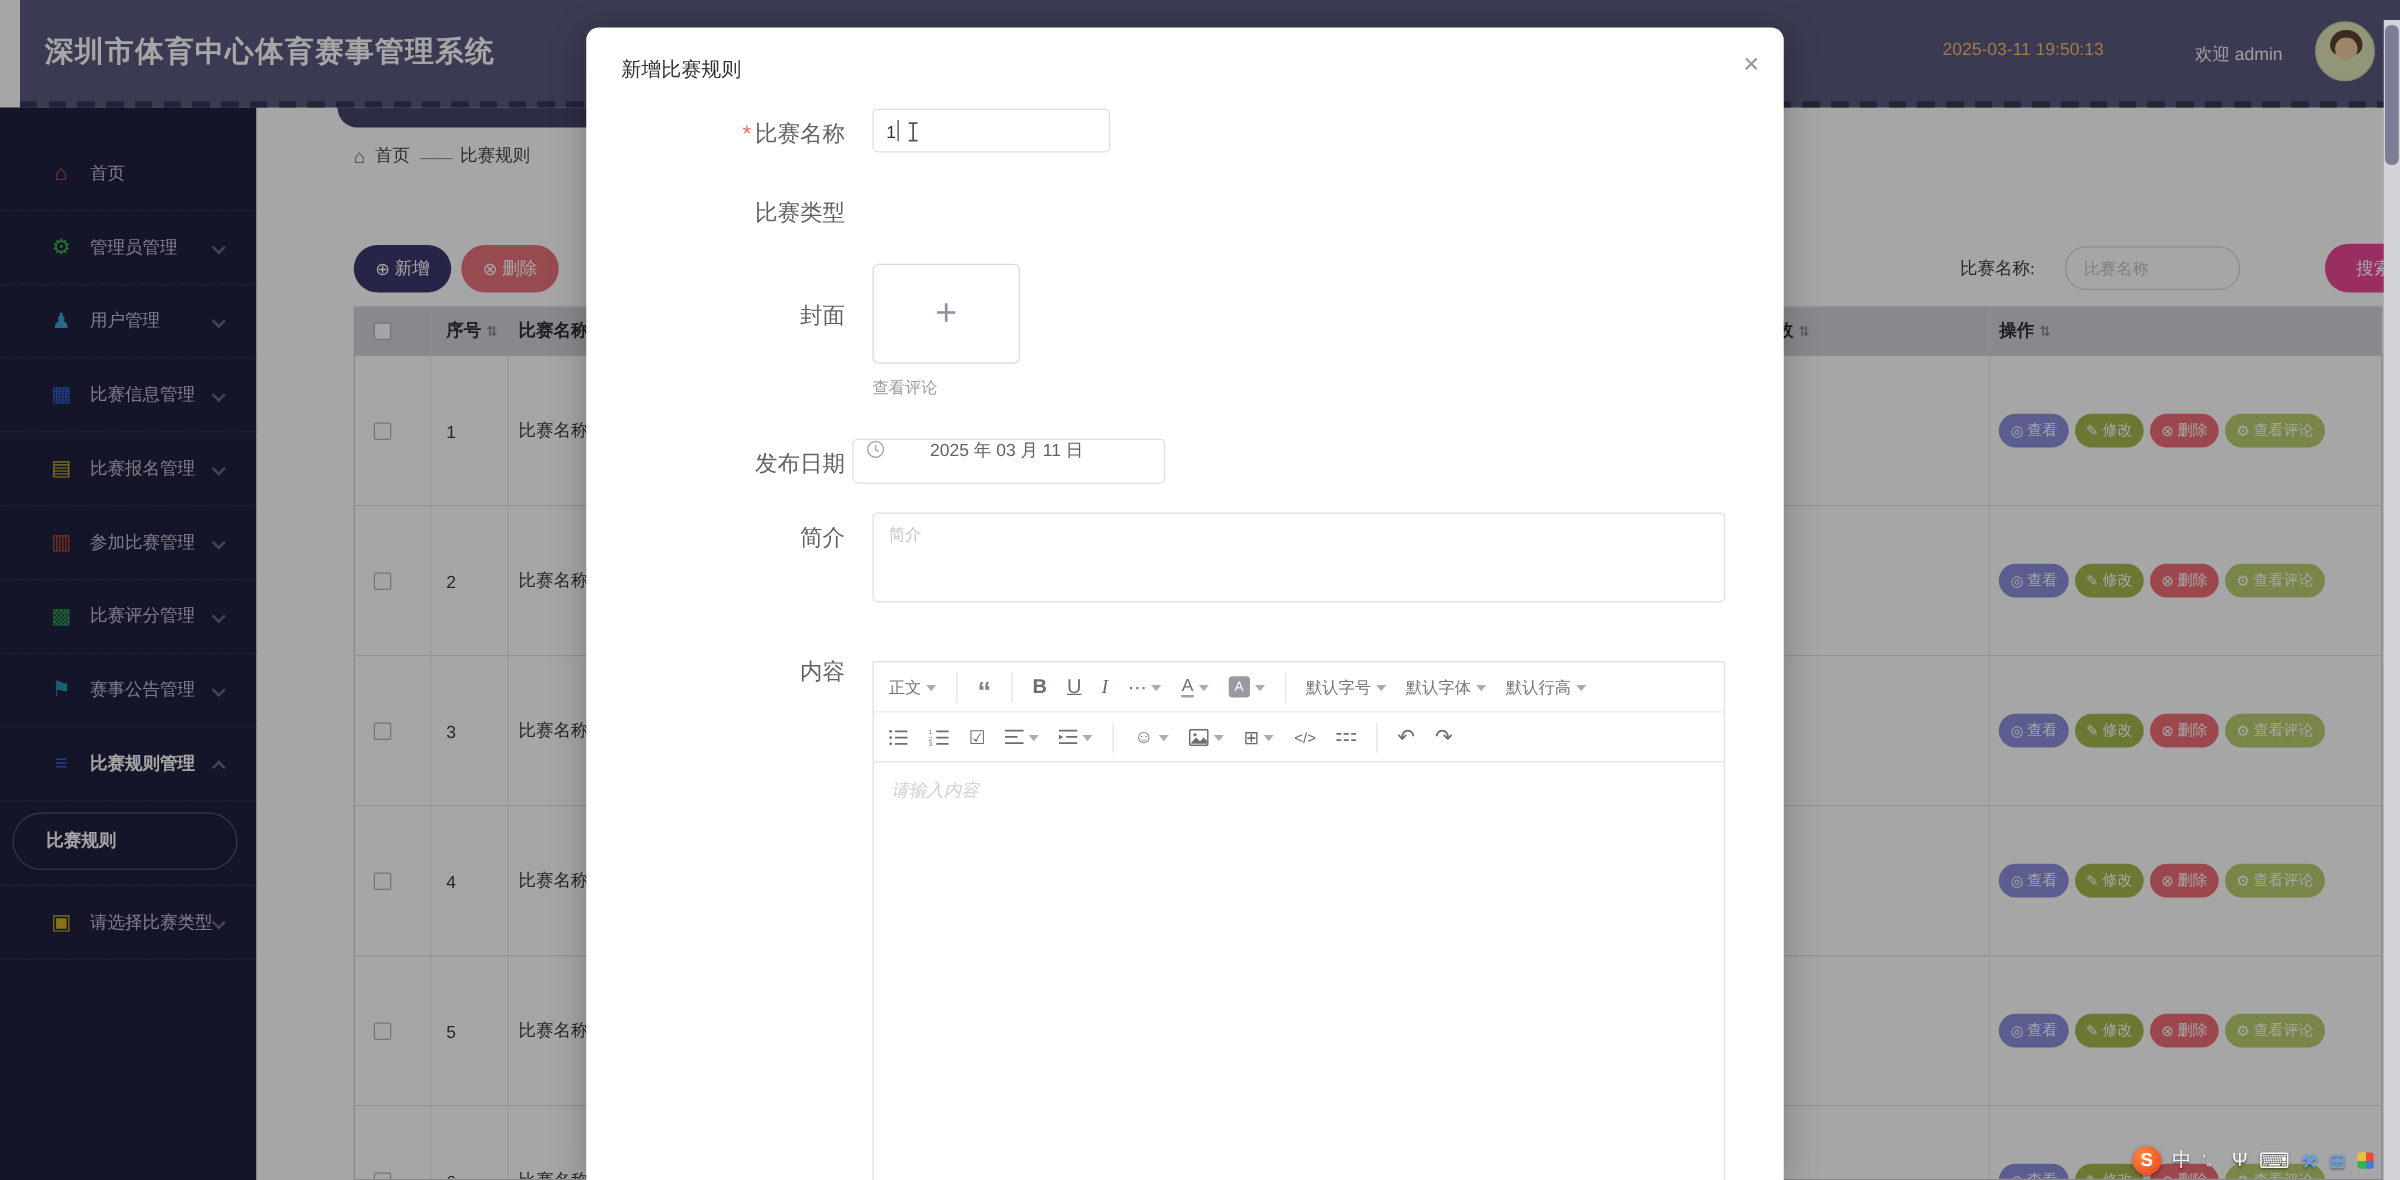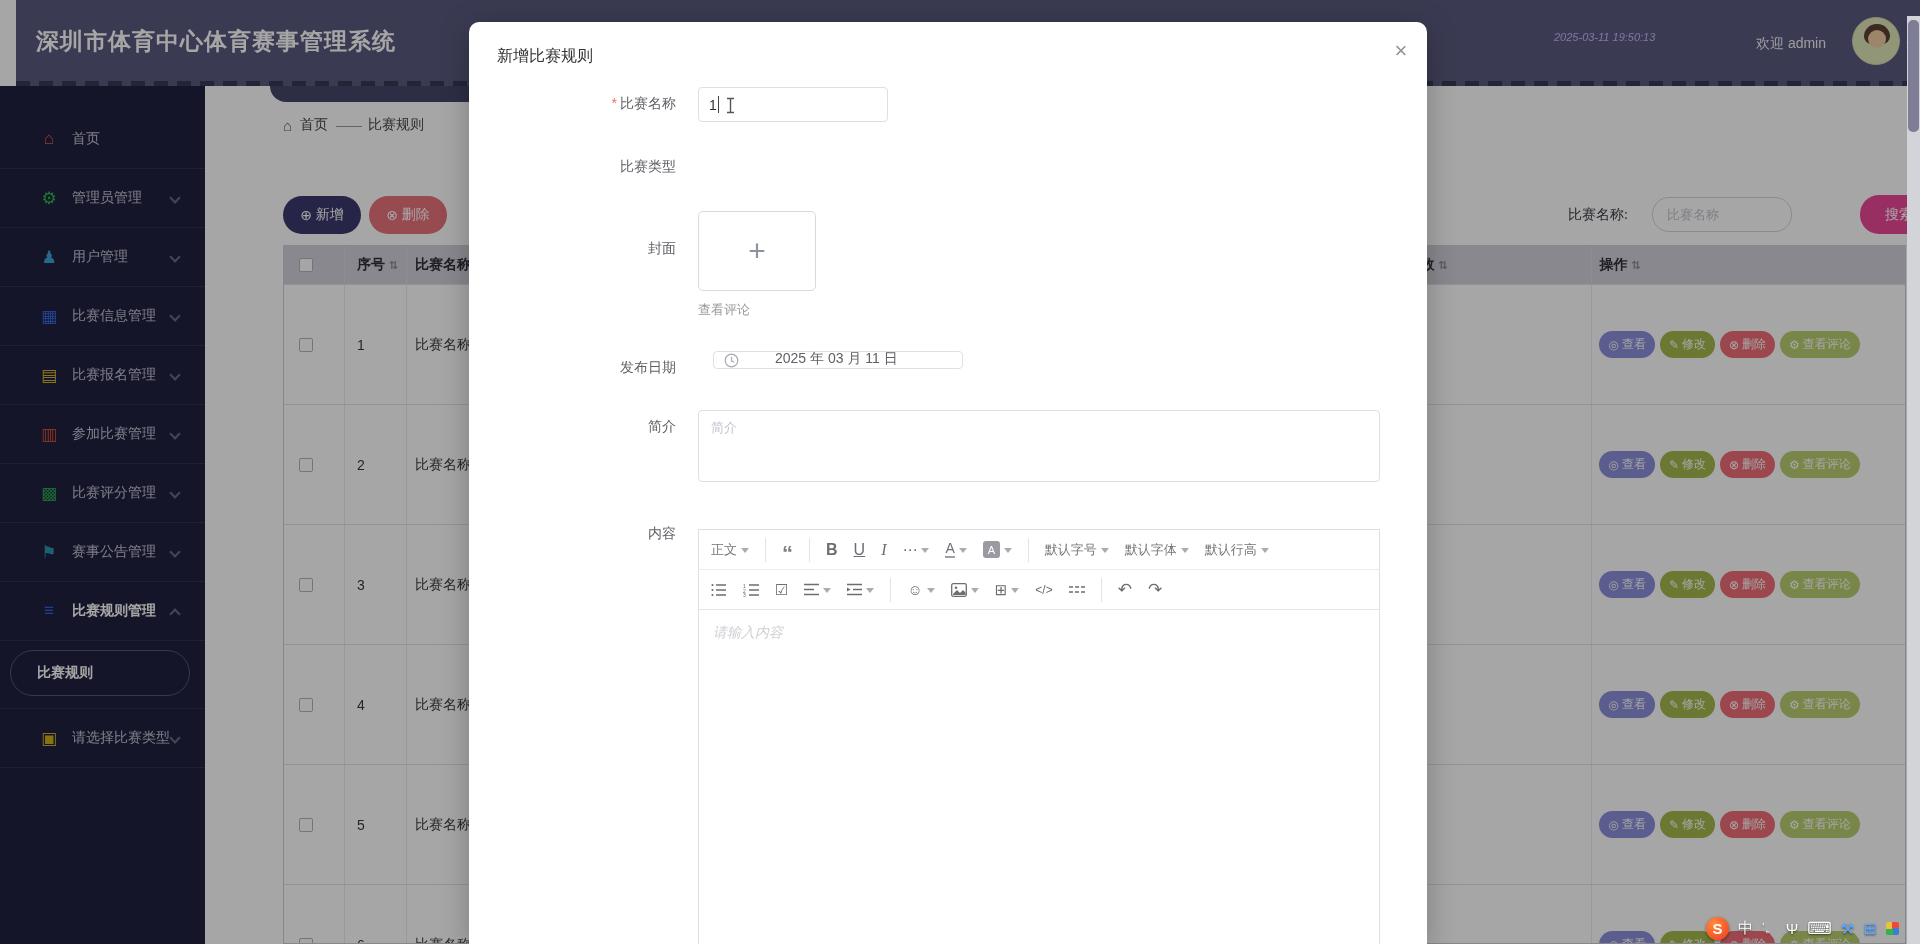--- a/index.html
+++ b/index.html
@@ -11,7 +11,7 @@
   .header::after { content:""; position:absolute; left:0; bottom:0; height:5px; width:100%;
     background:repeating-linear-gradient(90deg,#383858 0 14px,transparent 14px 23px); }
   .app-title { position:absolute; left:20px; top:26px; color:#fff; font-size:23px; font-weight:bold; letter-spacing:1px; }
-  .hdr-time { position:absolute; left:1538px; top:31px; color:#c4b5fd; font-size:11px;font-style:italic; }
+  .hdr-time { position:absolute; left:1538px; top:31px; color:#fdba74; font-size:14px; }
   .hdr-welcome { position:absolute; left:1740px; top:35px; color:#f0f0f5; font-size:14px; }
   .avatar { position:absolute; left:1836px; top:17px; width:48px; height:48px; border-radius:50%;
     background:#dfe6bb; overflow:hidden; border:1px solid #cfd6a8; }

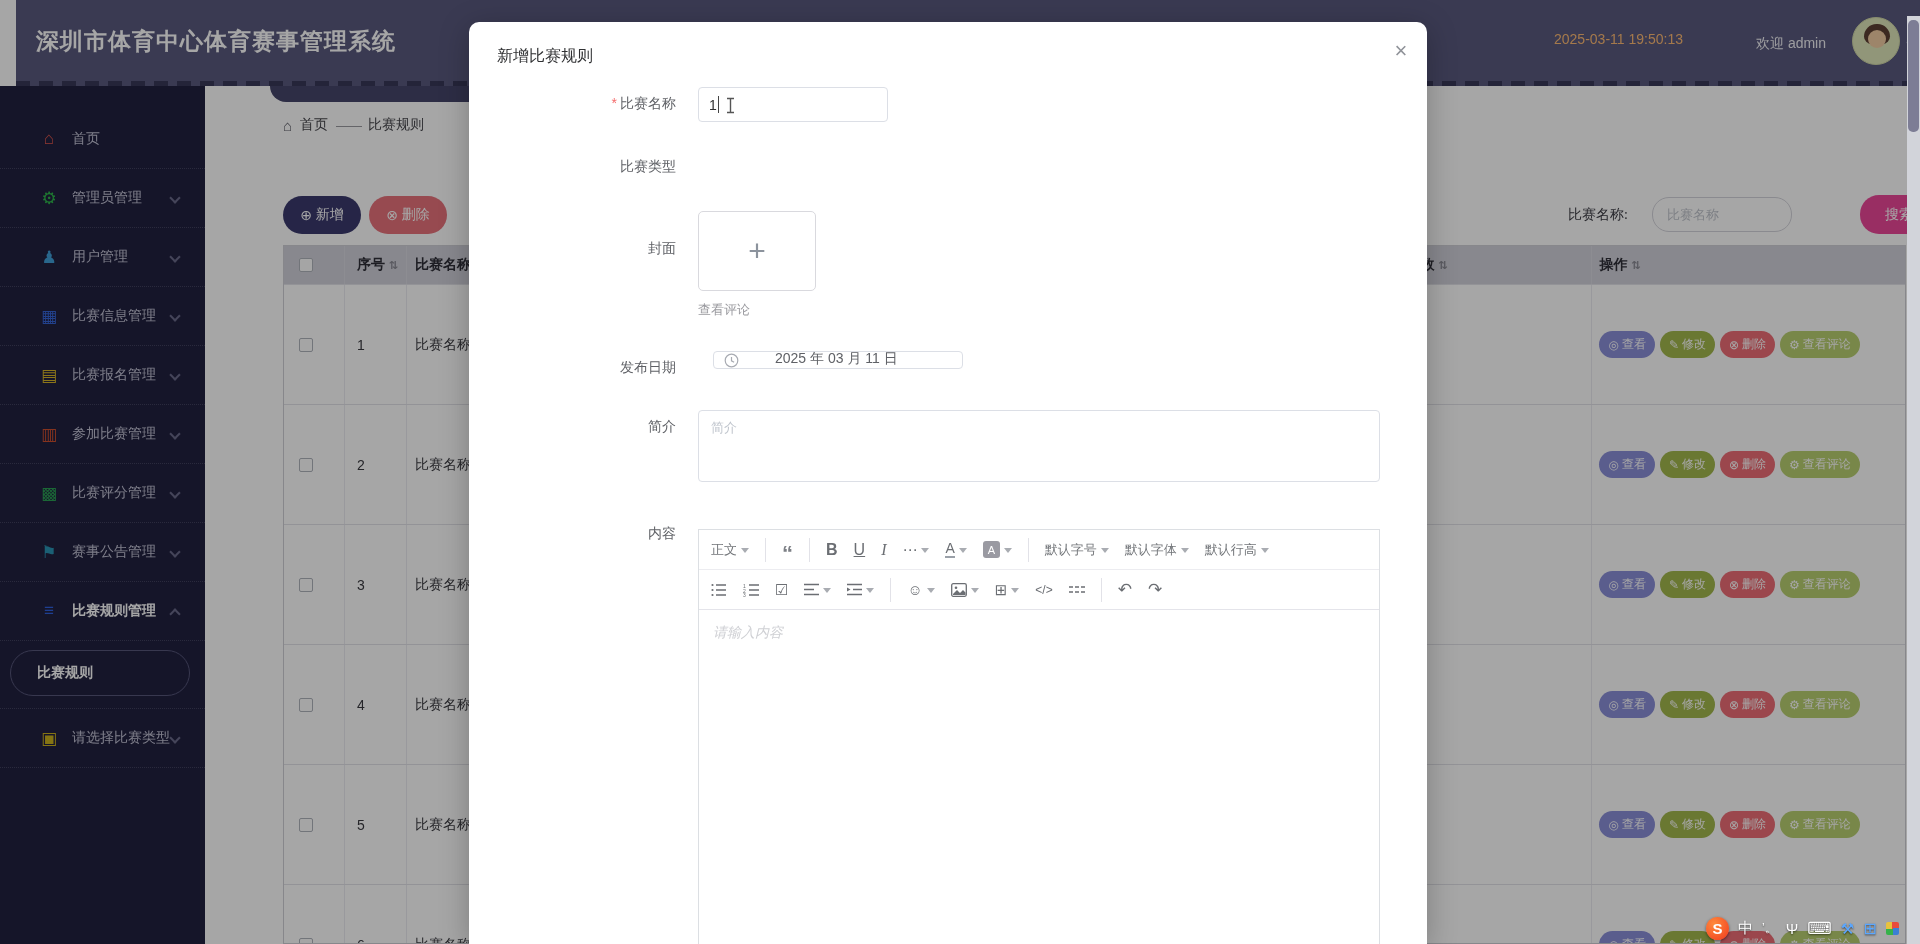--- a/index.html
+++ b/index.html
@@ -86,7 +86,7 @@
     border-radius:10px 10px 0 0; z-index:100; box-shadow:0 6px 30px rgba(0,0,0,.25); }
   .m-title { position:absolute; left:28px; top:24px; font-size:16px; color:#303133; }
   .m-close { position:absolute; left:920px; top:16px; font-size:22px; color:#909399; cursor:pointer; width:24px; text-align:center; }
-  .m-label { position:absolute; width:207px; text-align:right; font-size:14px; color:#5f6166; }
+  .m-label { position:absolute; width:207px; text-align:right; font-size:18px; color:#5f6166; }
   .req { color:#f56c6c; margin-right:3px; }
   .inp { border:1px solid #dcdfe6; border-radius:4px; font-size:14px; color:#333; padding:0 10px; outline:none; }
   .f-name { position:absolute; left:229px; top:65px; width:190px; height:35px; }

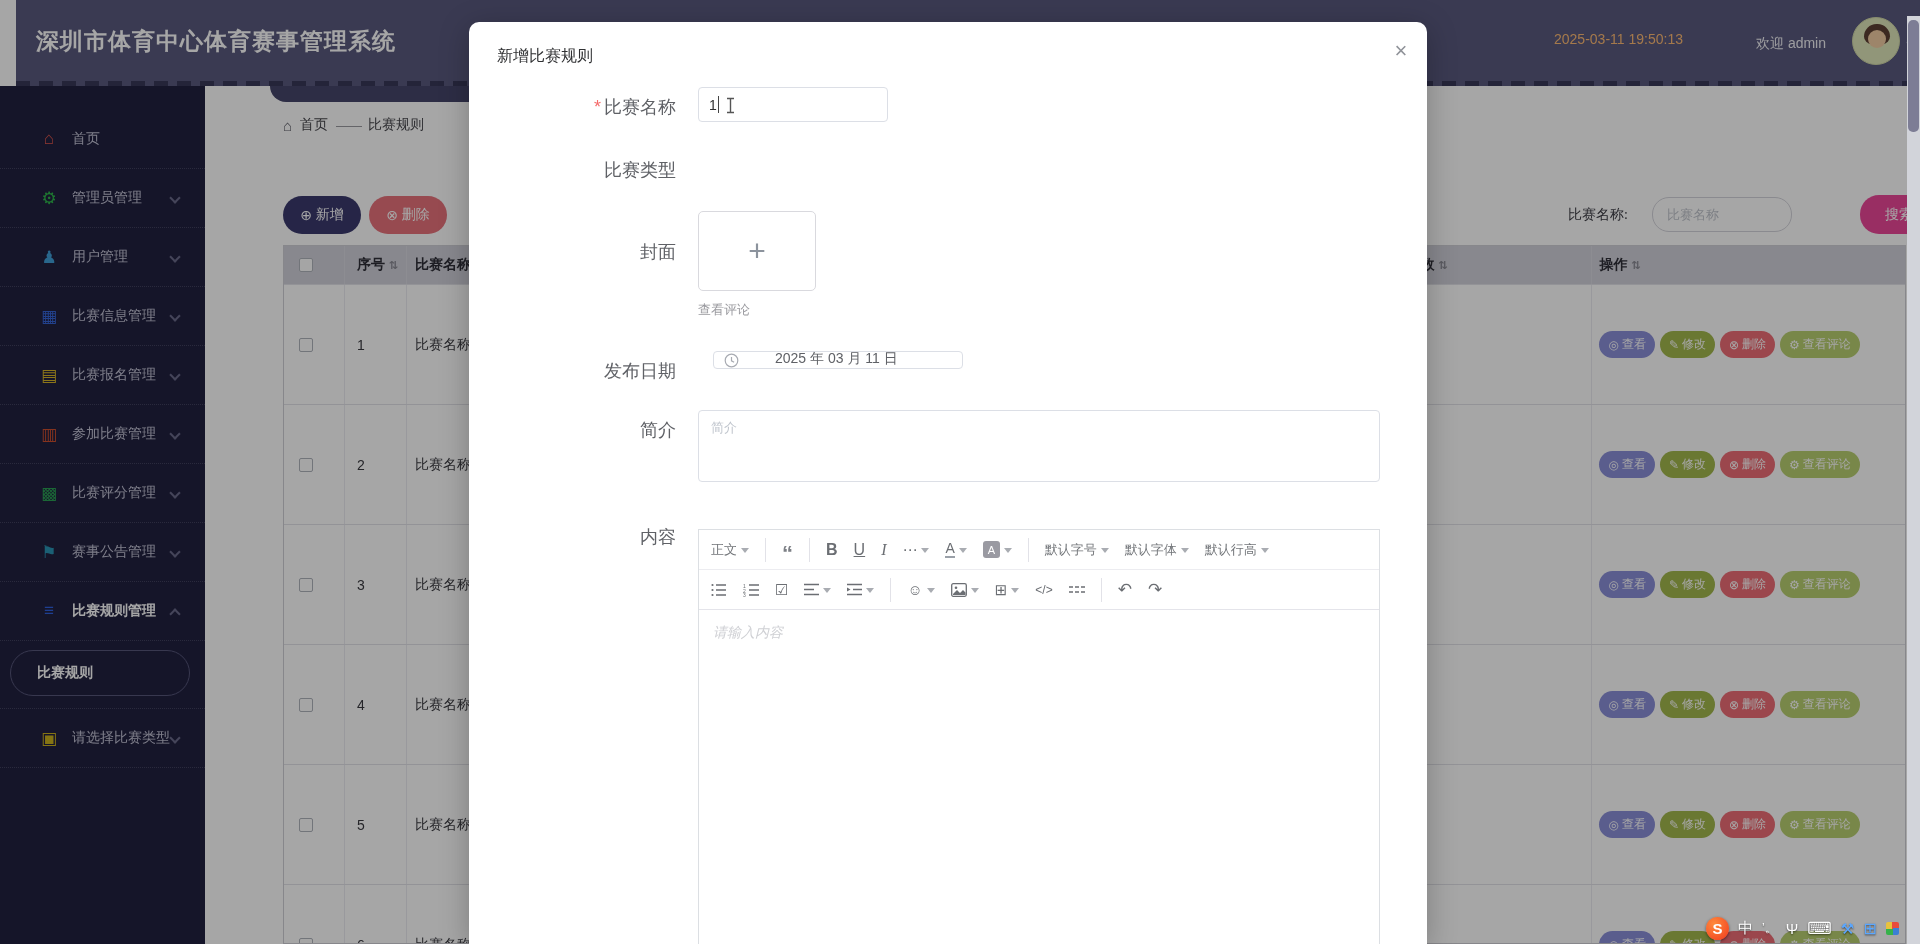--- a/index.html
+++ b/index.html
@@ -101,8 +101,8 @@
     border-radius:5px; display:flex; align-items:center; justify-content:center; cursor:pointer; background:#fff; }
   .f-cover .plus { font-size:30px; color:#8c939d; font-weight:300; }
   .f-hint { position:absolute; left:229px; top:279px; font-size:13px; color:#9a9a9f; }
-  .f-date { position:absolute; left:244px; top:329px; width:250px; height:18px; border:1px solid #dcdfe6;
-    border-radius:4px; display:flex; align-items:flex-end; cursor:text; }
+  .f-date { position:absolute; left:213px; top:329px; width:250px; height:36px; border:1px solid #dcdfe6;
+    border-radius:4px; display:flex; align-items:flex-start; cursor:text; }
   .f-date svg { margin-left:10px; }
   .f-date .dtext { margin-left:36px; font-size:14px; color:#5f6166; }
   .f-intro { position:absolute; left:229px; top:388px; width:682px; height:72px; border:1px solid #dcdfe6;

